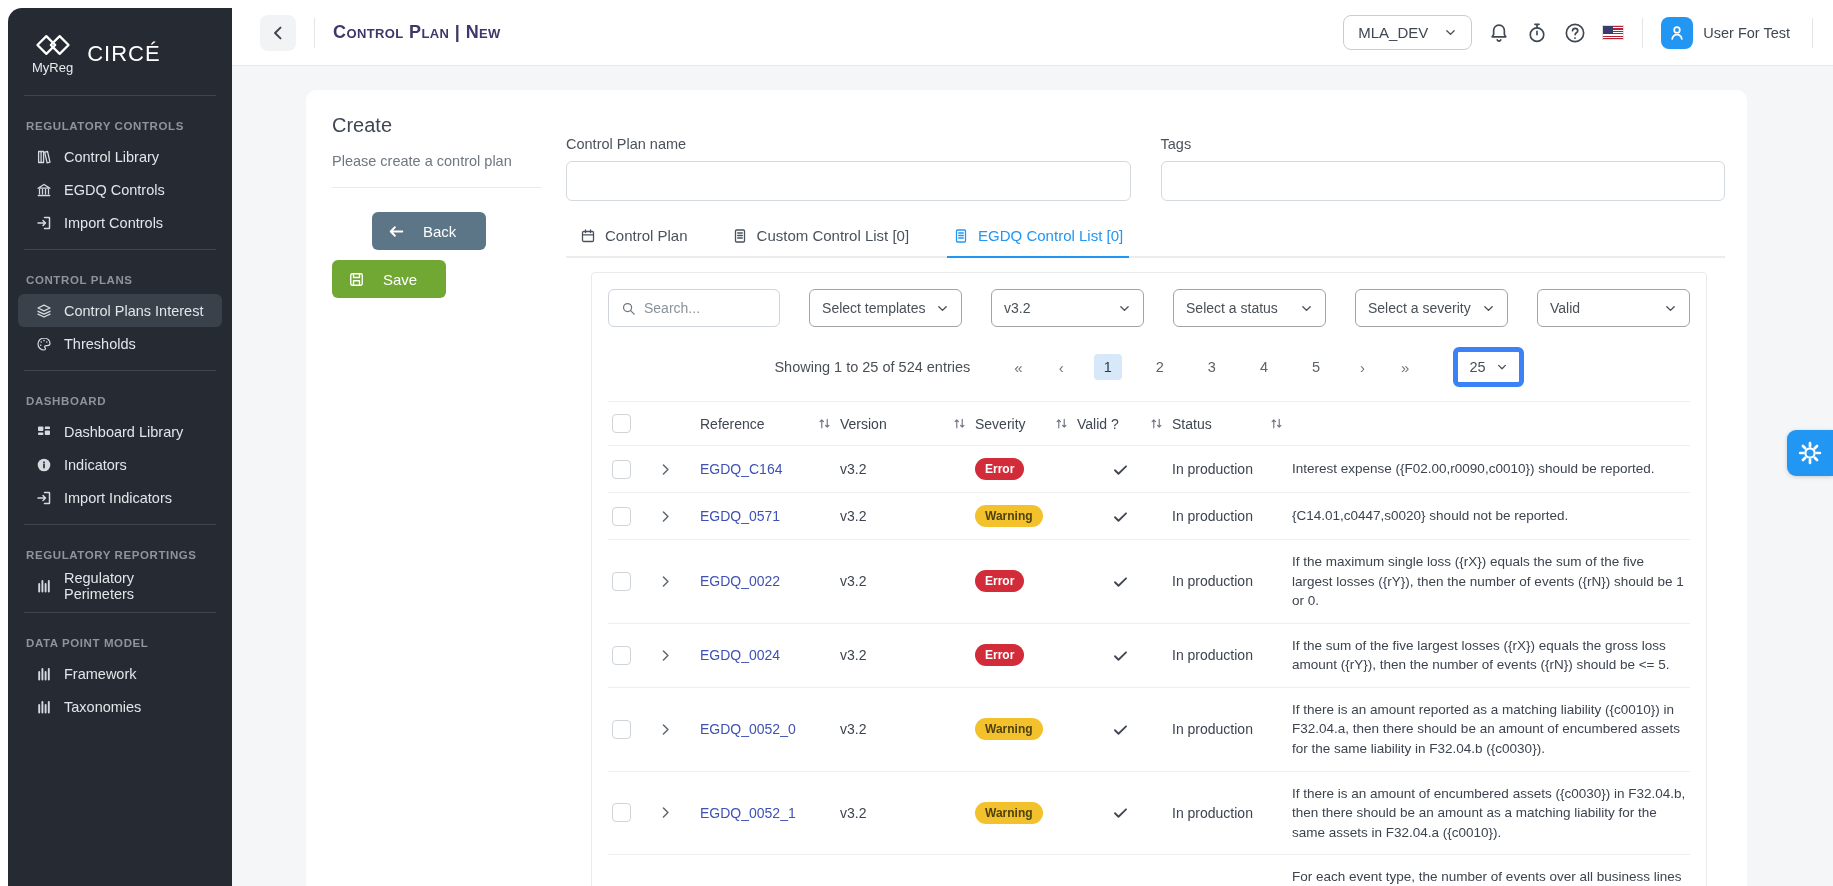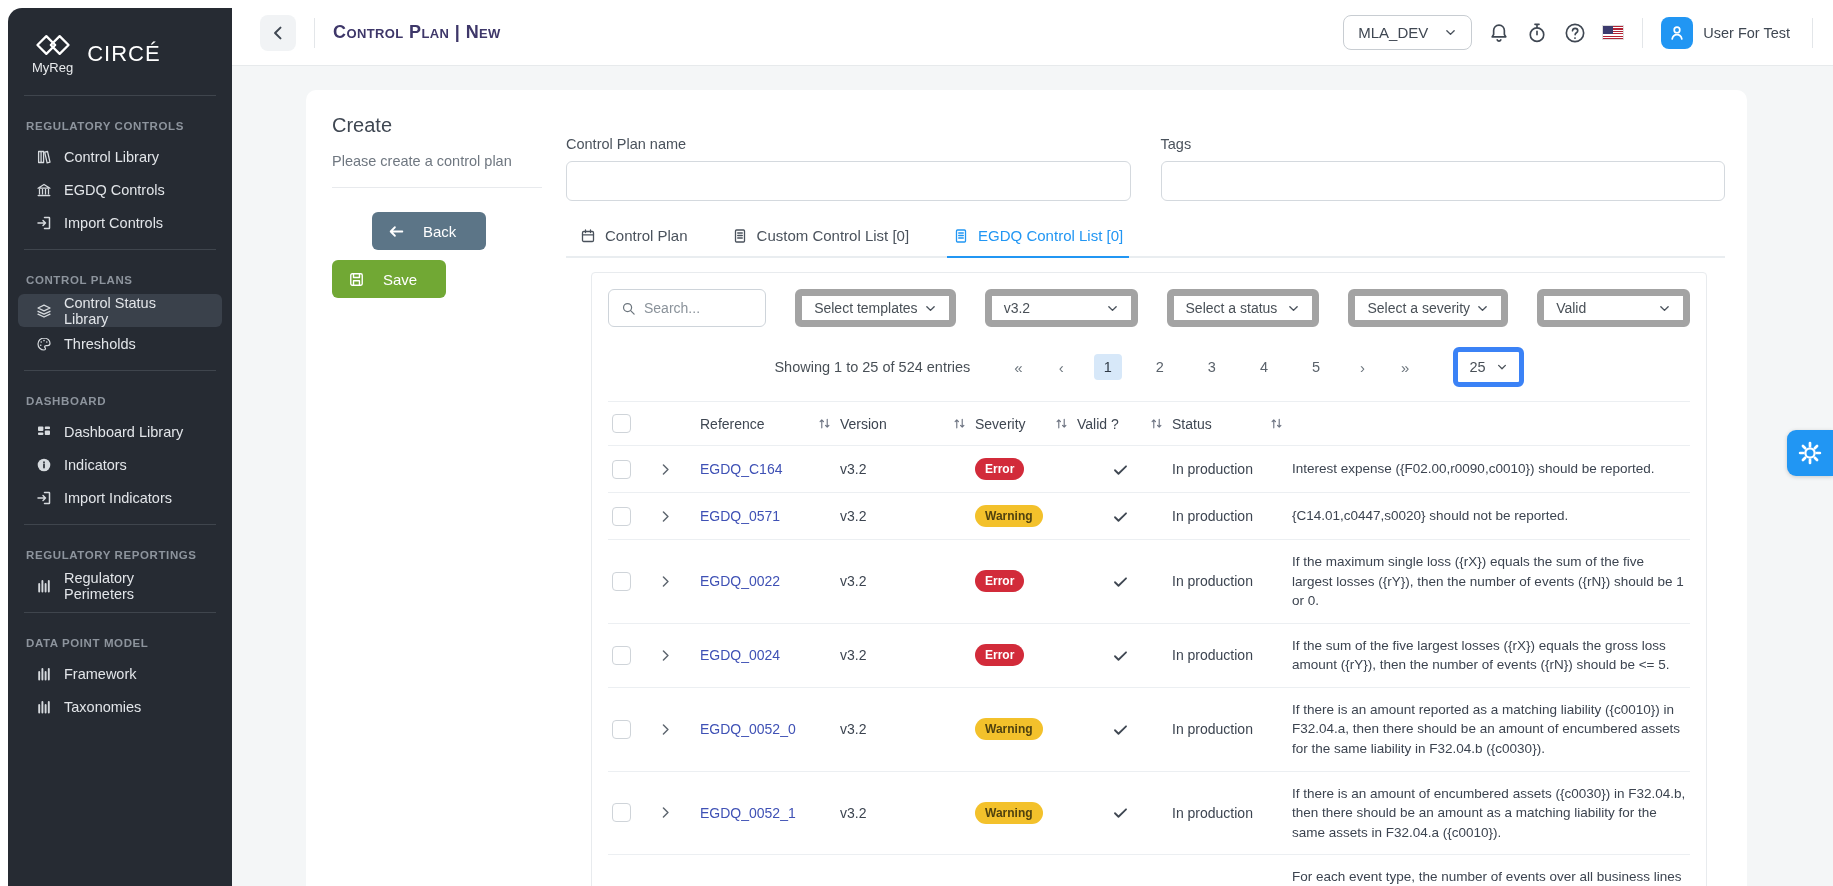--- a/index.html
+++ b/index.html
@@ -196,7 +196,7 @@
               <path d="M2 11.2l6 2.8 6-2.8"></path>
             </svg>
           </span>
-        <span>Control Status Library</span>
+        <span>Control Plans Interest</span>
       </div>
       <div class="nav-item">
         <span class="icn">

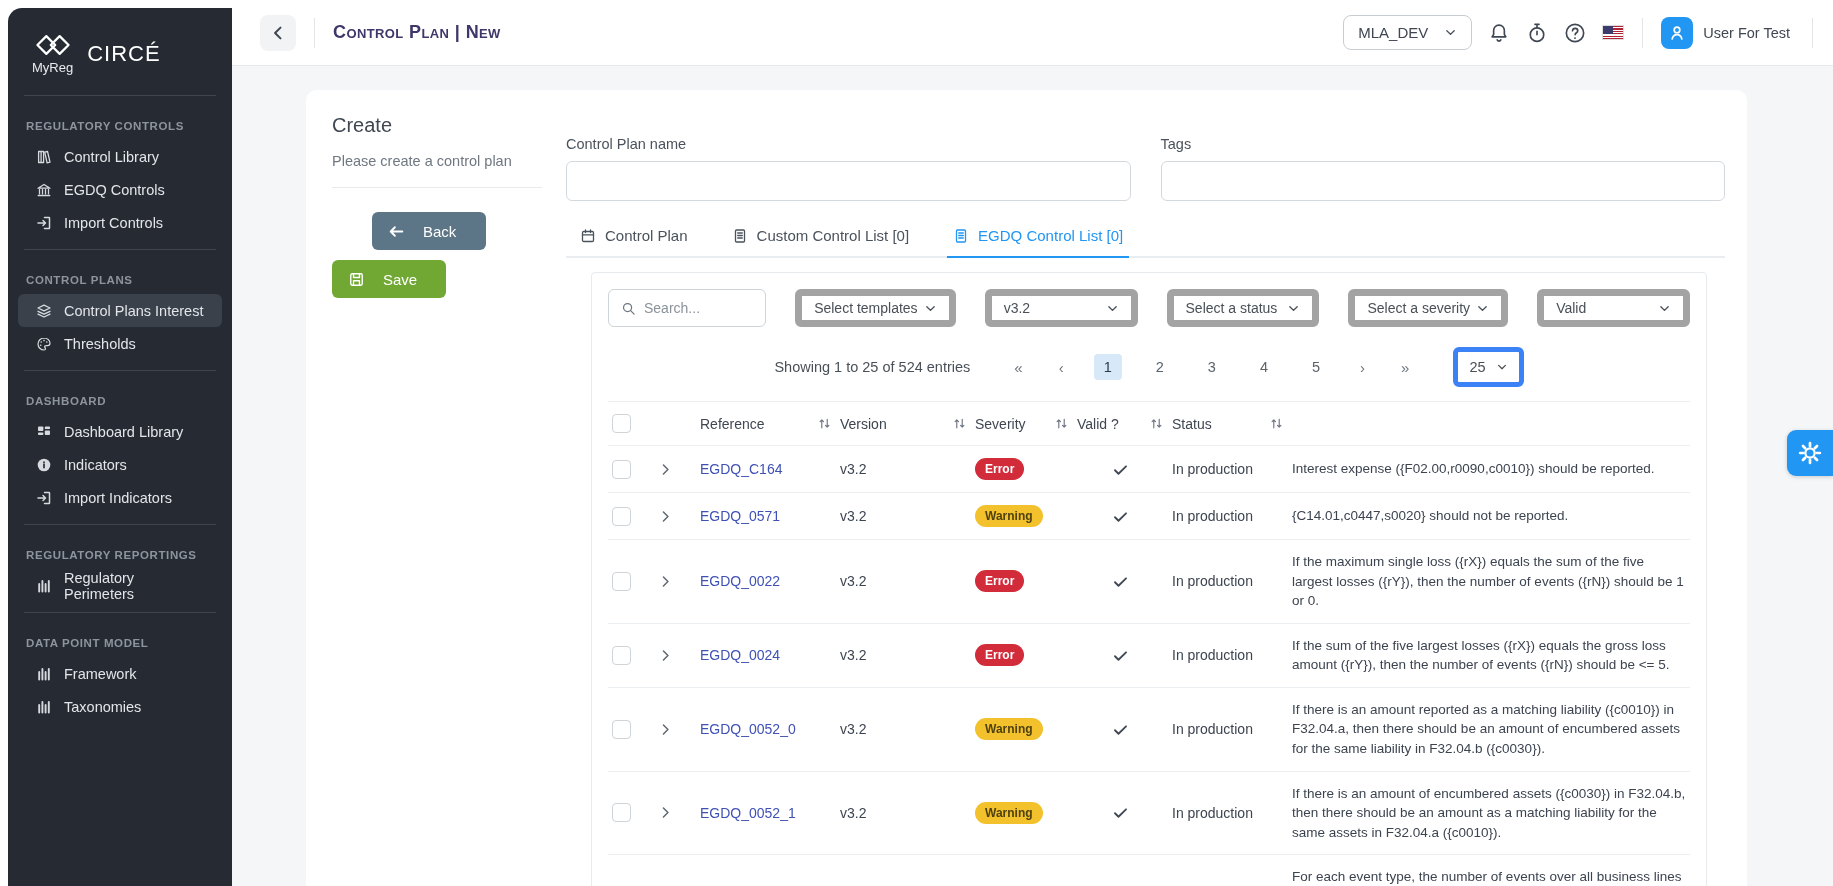--- a/index.html
+++ b/index.html
@@ -95,7 +95,7 @@
   .search input { border:none; outline:none; width:100%; font-size:14px; font-family:inherit; color:#ef4444; }
   .search input::placeholder { color:#8a929a; }
   .sel { flex:1; display:flex; align-items:center; justify-content:space-between; gap:6px;
-    border:7px solid #a3a3a3; border-radius:6px; height:38px; padding:0 12px; font-size:14px;
+    border:1px solid #a3a3a3; border-radius:6px; height:38px; padding:0 12px; font-size:14px;
     color:#495057; cursor:pointer; white-space:nowrap; }
 
   .pager-row { display:flex; align-items:center; justify-content:center; gap:38px; margin:20px 0 6px 0; }

